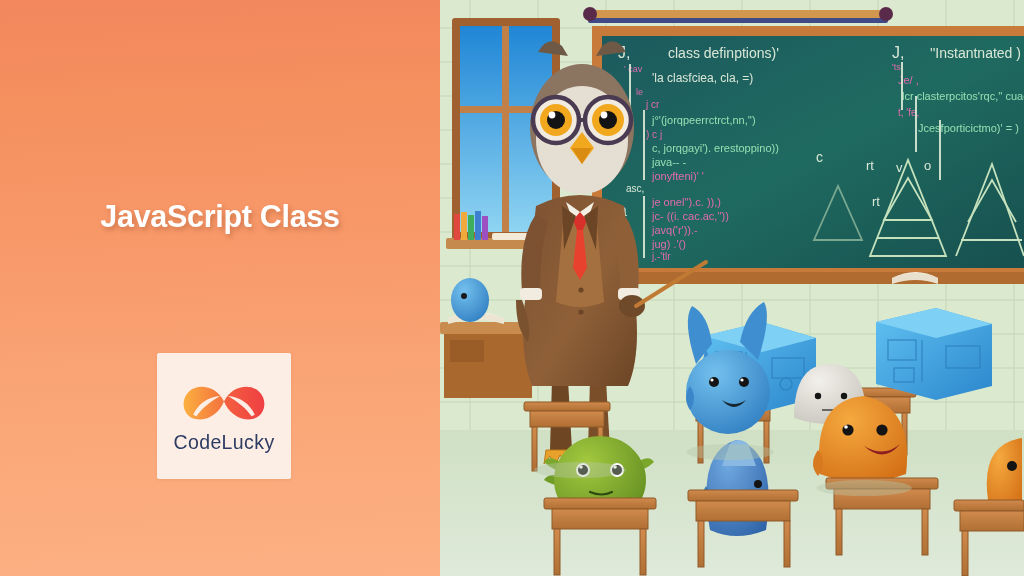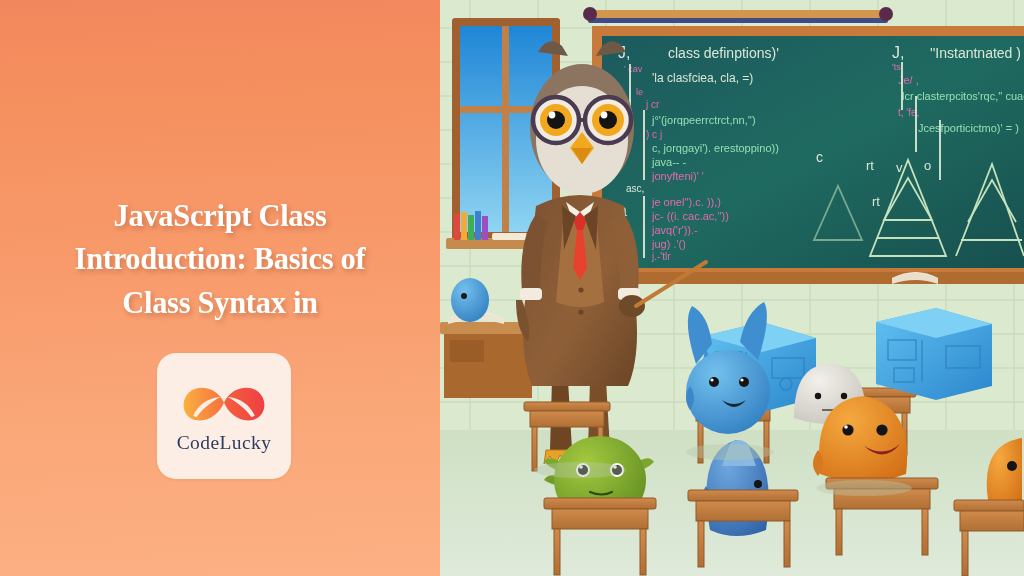--- a/index.html
+++ b/index.html
@@ -14,7 +14,6 @@
     background:linear-gradient(178deg,#f2875d 0%,#f5905f 18%,#f89a6b 45%,#faa778 72%,#fcb083 100%);
     display:flex; flex-direction:column; align-items:center; justify-content:center;
     padding:0 22px;
-    font-family:Liberation Serif, serif;
   }
   .title {
     color:#ffffff; font-size:30.5px; line-height:1.42; font-weight:700;

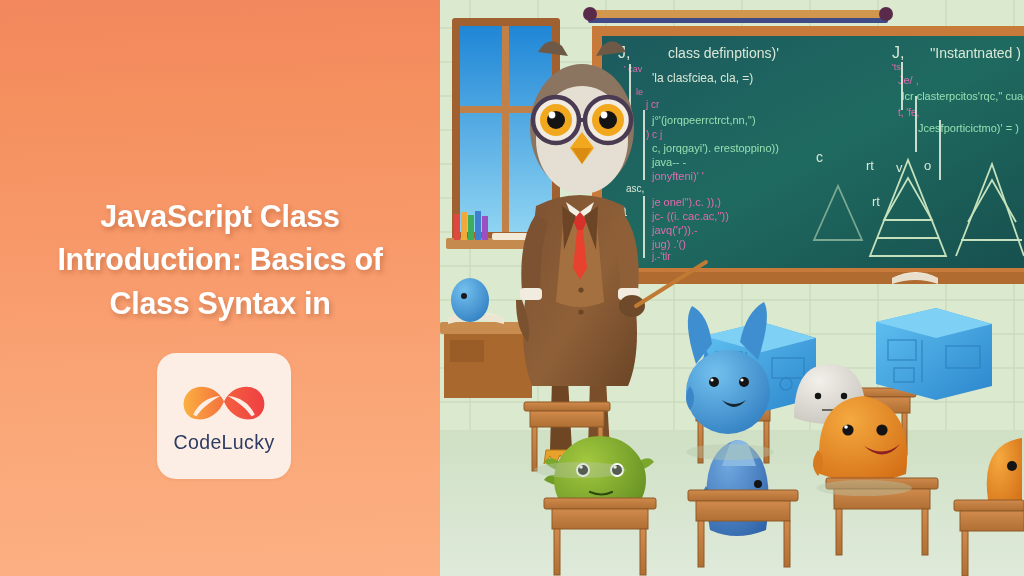--- a/index.html
+++ b/index.html
@@ -43,7 +43,7 @@
 
     <h1 class="title">
       <span>JavaScript Class</span><br>
-      <span>Introduction: Basics of</span><br>
+      <br>
       <span>Class Syntax in</span><br>
     </h1>
 

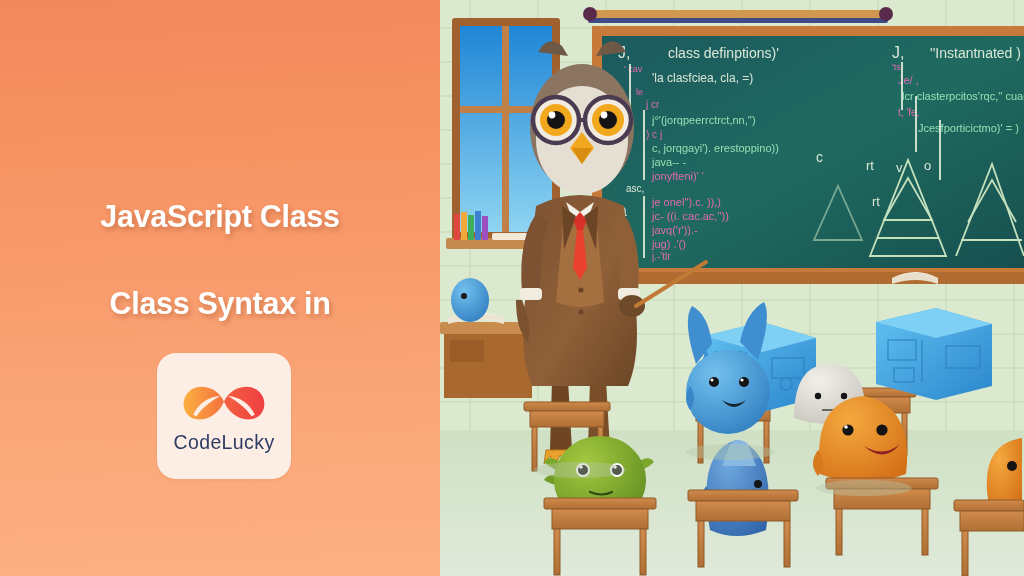--- a/index.html
+++ b/index.html
@@ -44,7 +44,7 @@
     <h1 class="title">
       <span>JavaScript Class</span><br>
       <br>
-      <span>Class Syntax in</span><br>
+      <br>
     </h1>
 
     <div class="logo-card">

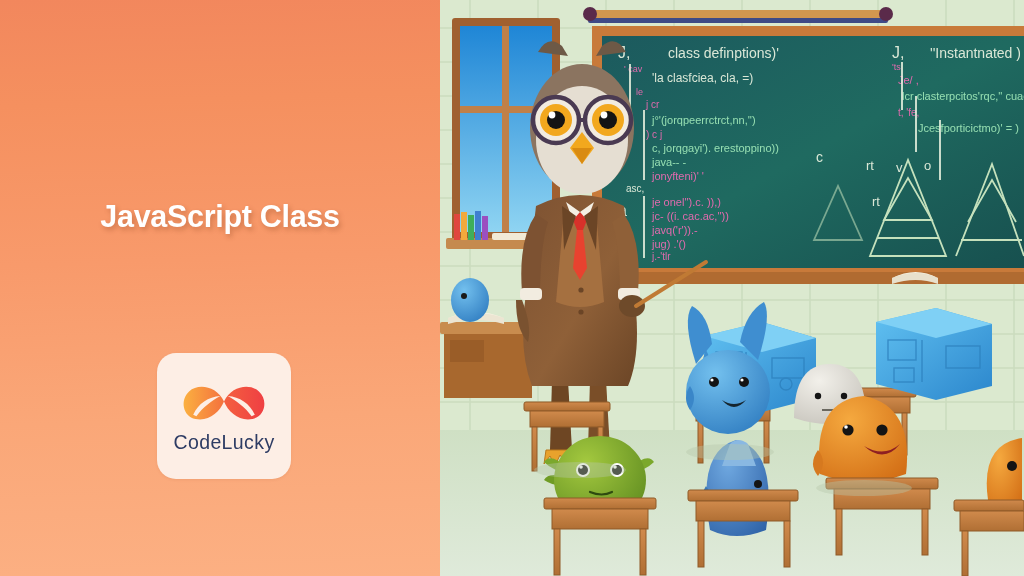--- a/index.html
+++ b/index.html
@@ -23,7 +23,7 @@
   }
   .logo-card {
     position:absolute; left:157px; top:353px; width:134px; height:126px;
-    background:#fdeee5; border-radius:19px;
+    background:#fdeee5; border-radius:2px;
     display:flex; flex-direction:column; align-items:center; justify-content:center;
     box-shadow:0 1px 3px rgba(150,70,30,0.10);
   }

